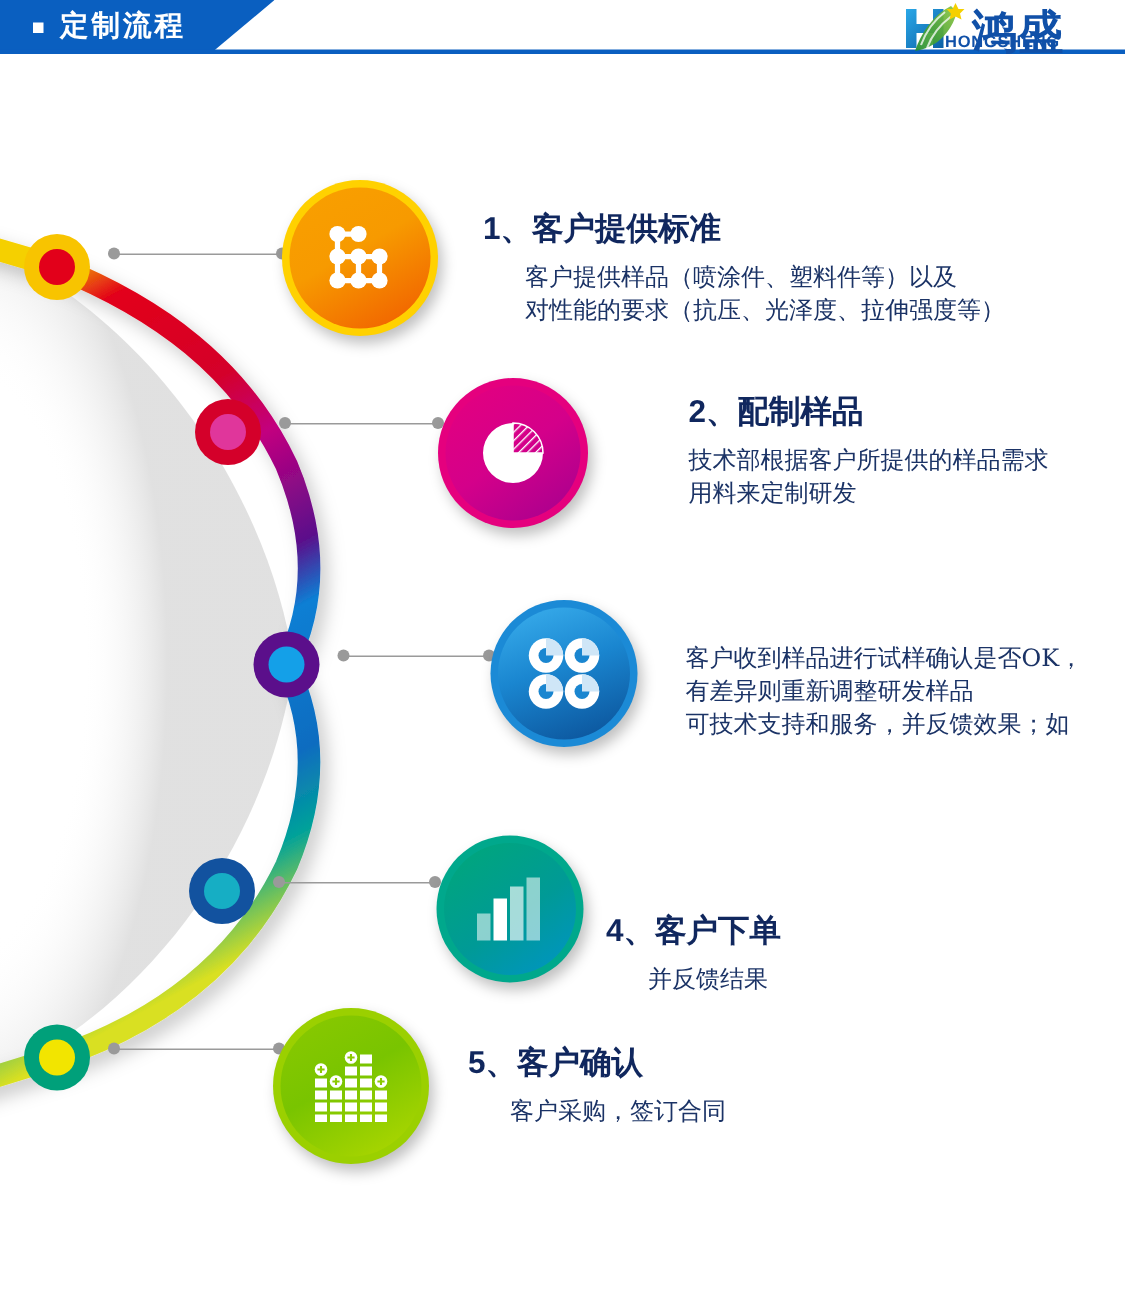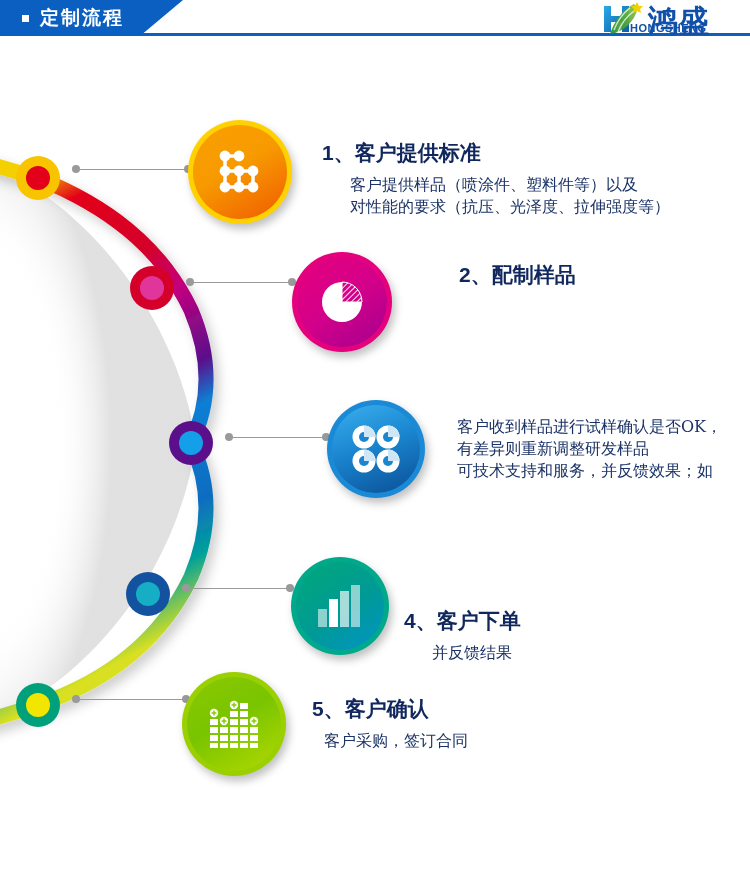--- a/index.html
+++ b/index.html
@@ -264,6 +264,10 @@
       <div class="step-title">
         <span>2、</span><span>配制样品</span>
       </div>
+      <div class="step-desc" style="margin-top:8px; margin-left:0px;">
+        <div>技术部根据客户所提供的样品需求</div>
+        <div>用料来定制研发</div>
+      </div>
     </div>
   </div>
 

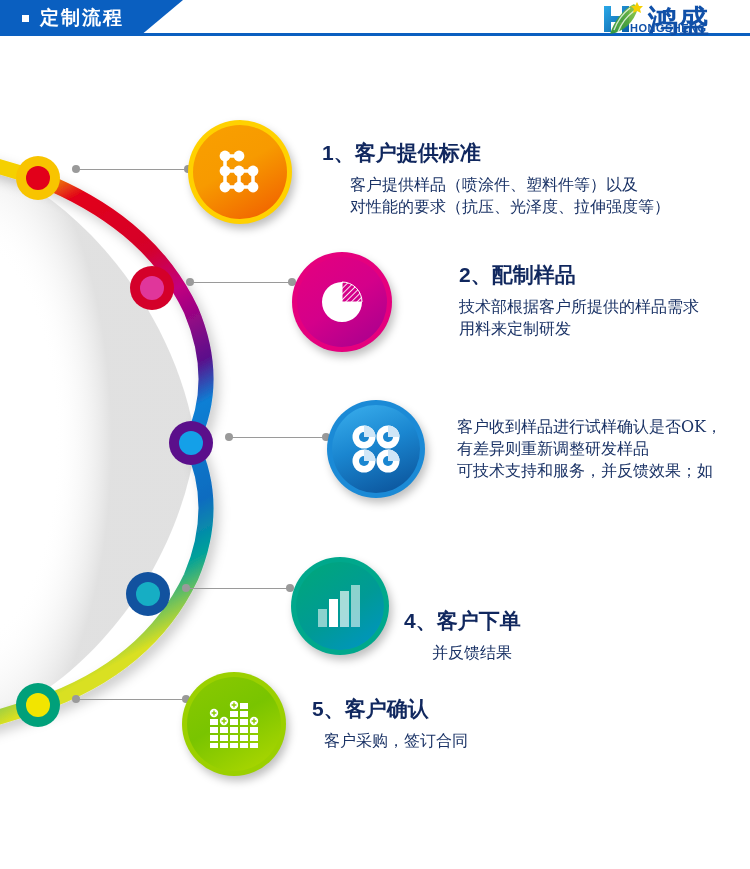--- a/index.html
+++ b/index.html
@@ -299,7 +299,7 @@
       </div>
     </div>
     <div class="step-text" style="left:457px; top:408px;">
-      <div class="step-desc" style="margin-top:8px; margin-left:0px;">
+      <div class="step-desc" style="margin-top:20px; margin-left:0px;">
         <div>客户收到样品进行试样确认是否OK，</div>
         <div>有差异则重新调整研发样品</div>
         <div>可技术支持和服务，并反馈效果；如</div>

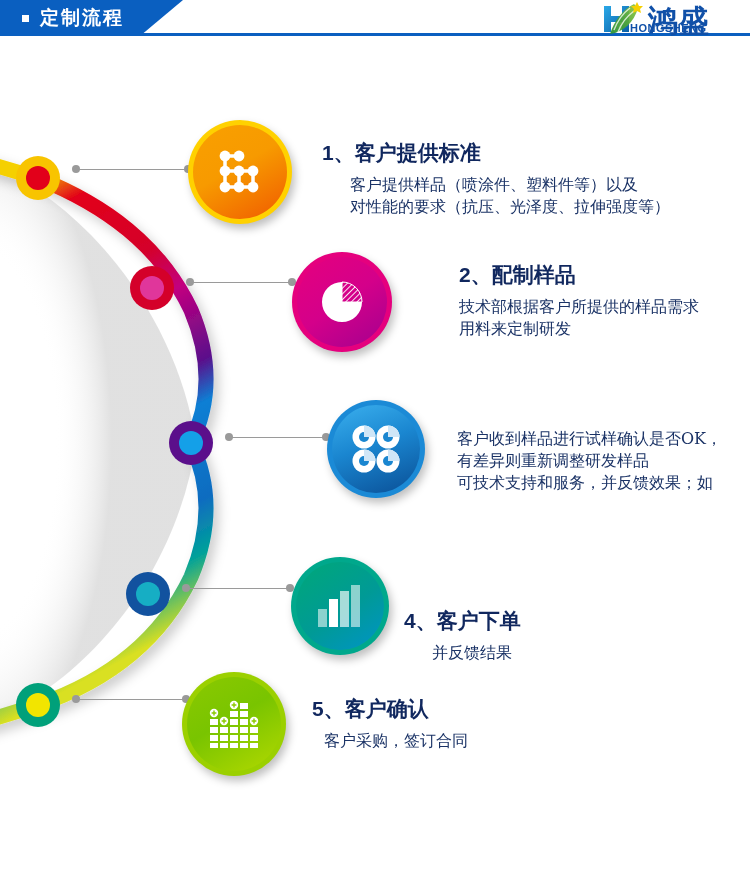--- a/index.html
+++ b/index.html
@@ -377,7 +377,7 @@
       <div class="step-title">
         <span>5、</span><span>客户确认</span>
       </div>
-      <div class="step-desc" style="margin-top:8px; margin-left:12px;">
+      <div class="step-desc" style="margin-top:8px; margin-left:28px;">
         <div>客户采购，签订合同</div>
       </div>
     </div>

